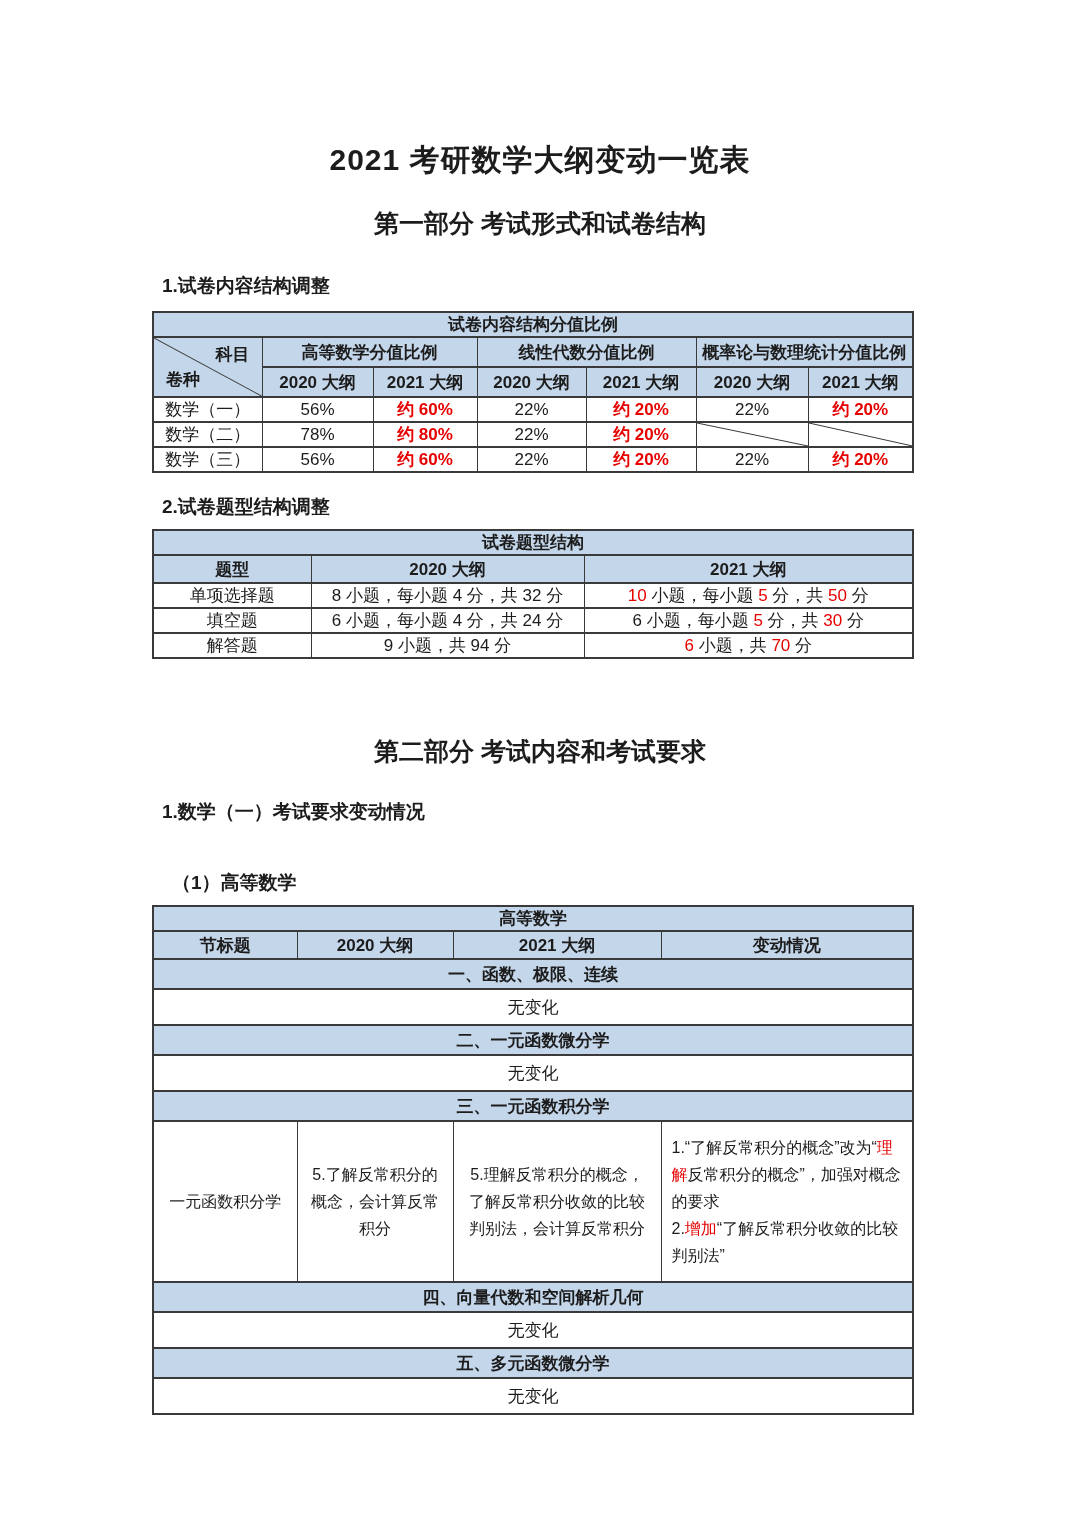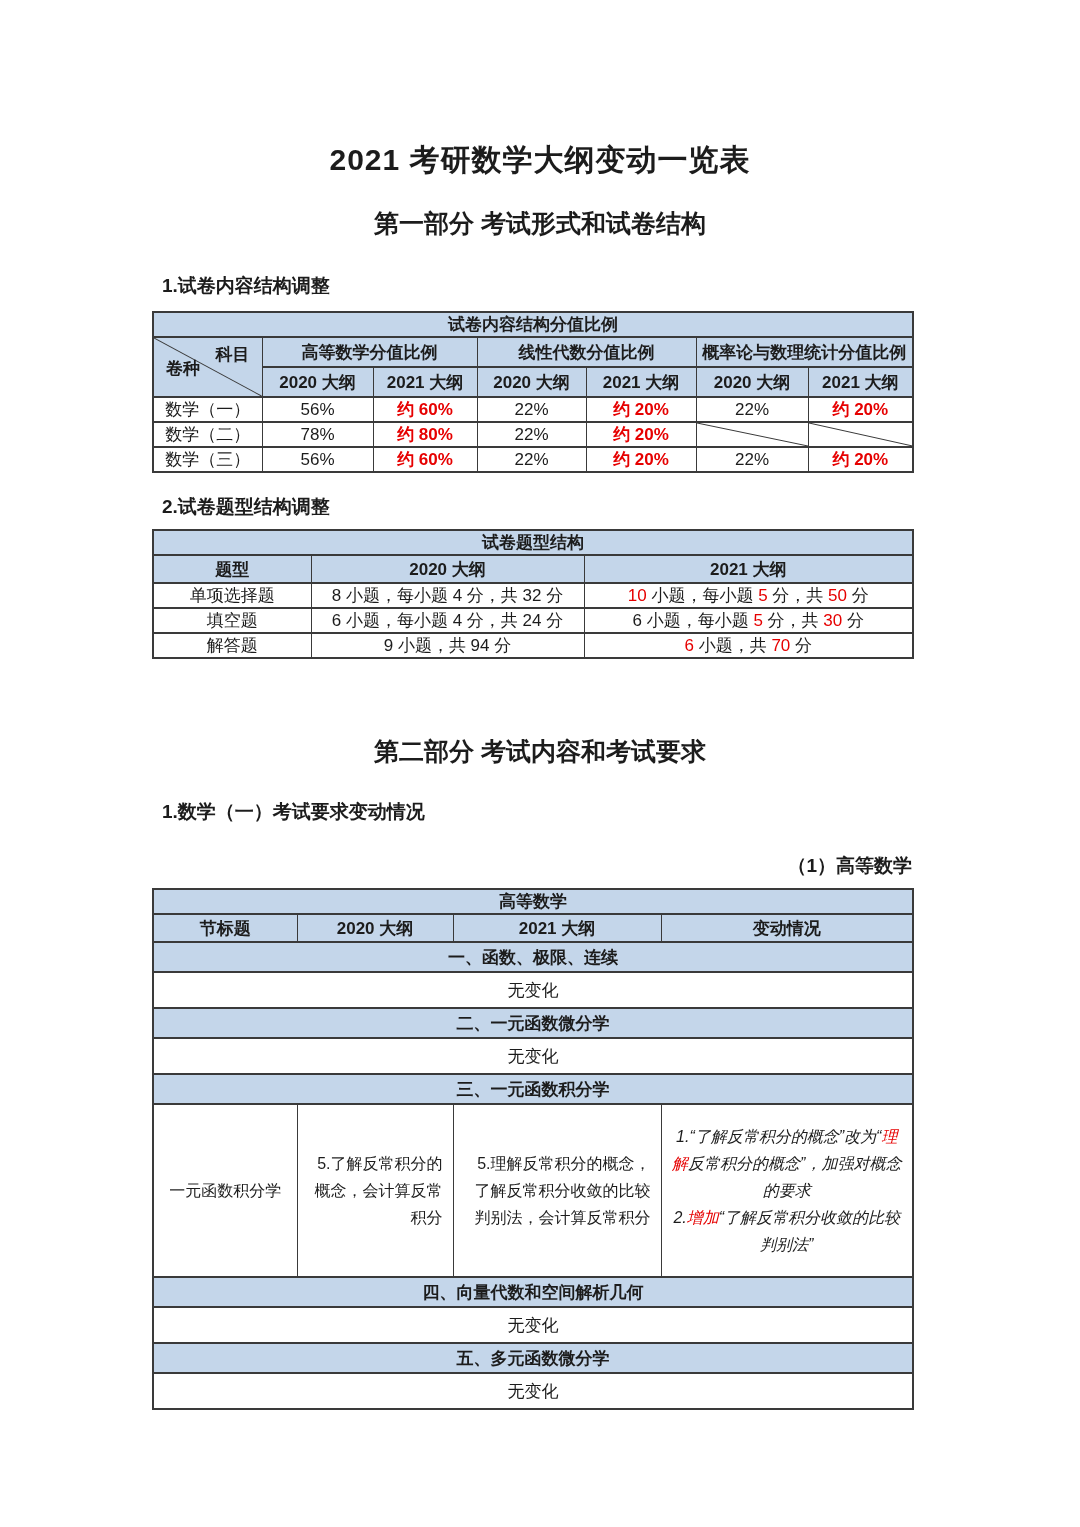--- a/index.html
+++ b/index.html
@@ -44,7 +44,7 @@
   td.corner{position:relative;background:var(--hdr);font-weight:bold;padding:0;height:60px;}
   td.corner svg{position:absolute;left:0;top:0;width:100%;height:100%;display:block;}
   .corner-top{position:absolute;top:5px;right:12px;}
-  .corner-bottom{position:absolute;bottom:16px;left:12px;}
+  .corner-bottom{position:absolute;bottom:5px;left:12px;}
 
   td.slash{position:relative;padding:0;}
   td.slash svg{position:absolute;left:0;top:0;width:100%;height:100%;display:block;}

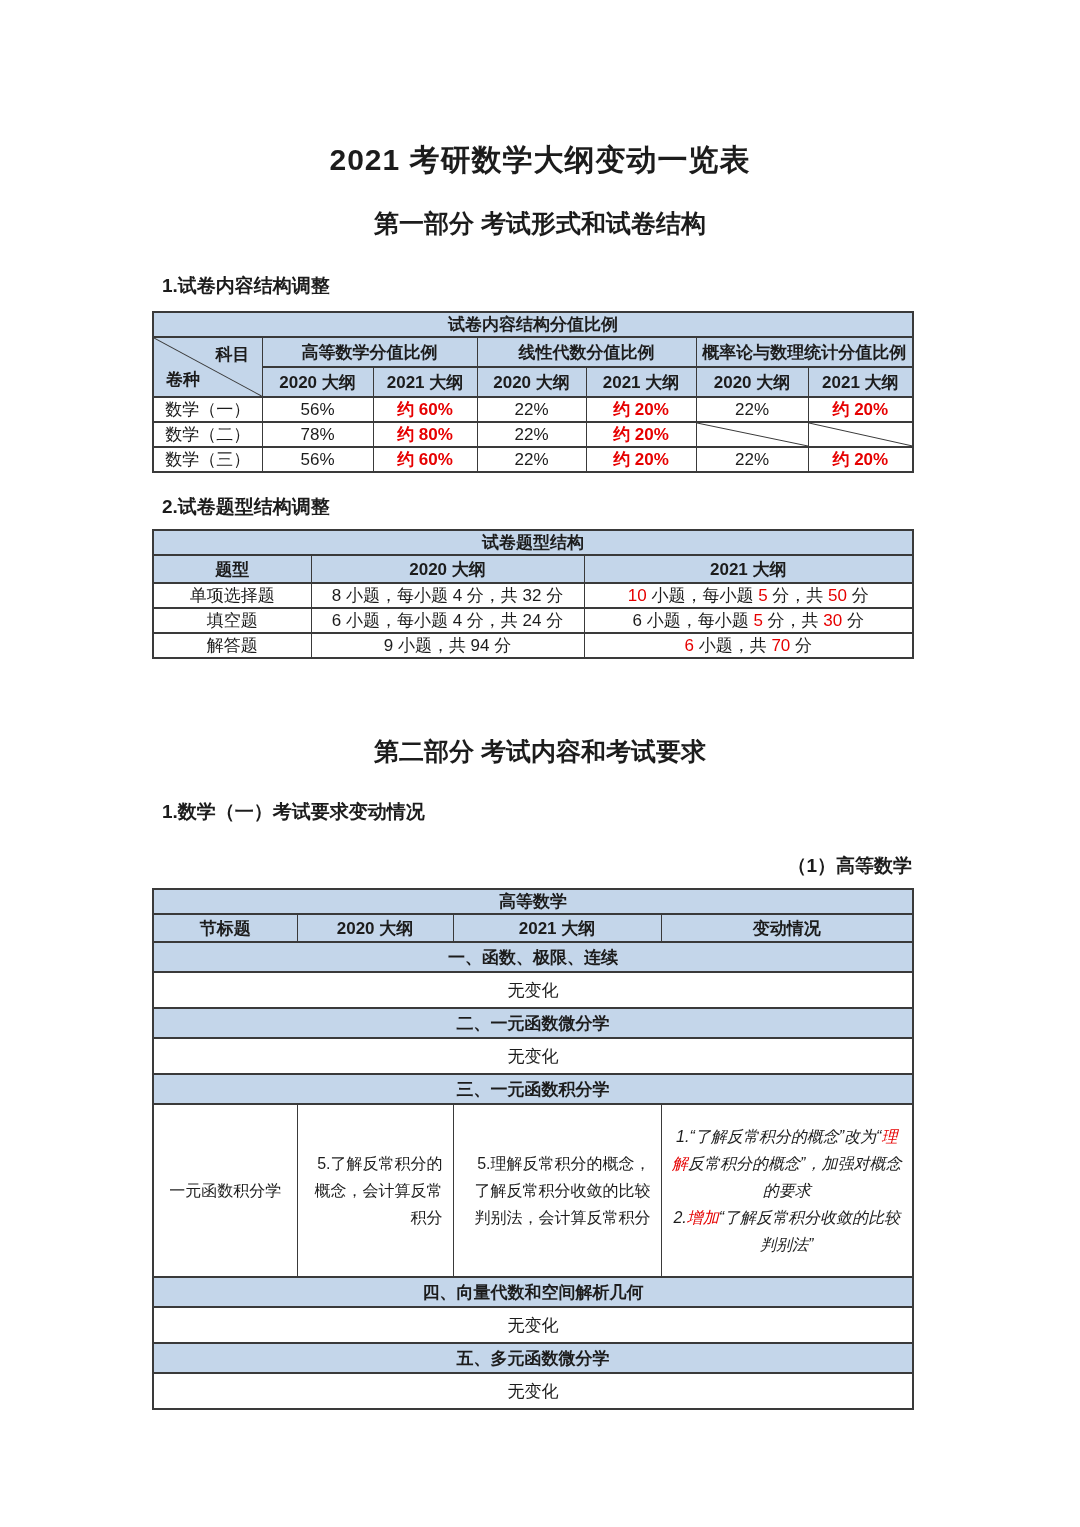--- a/index.html
+++ b/index.html
@@ -23,7 +23,7 @@
   #sec1{margin-top:33px;}
   #sec2{margin-top:21px;}
   #sec3{margin-top:31px;}
-  #sec4{margin-top:28px;padding-left:20px;text-align:right;}
+  #sec4{margin-top:45px;padding-left:20px;}
 
   table{border-collapse:collapse;width:760px;table-layout:fixed;margin-top:10px;}
   #table1{margin-top:12px;}

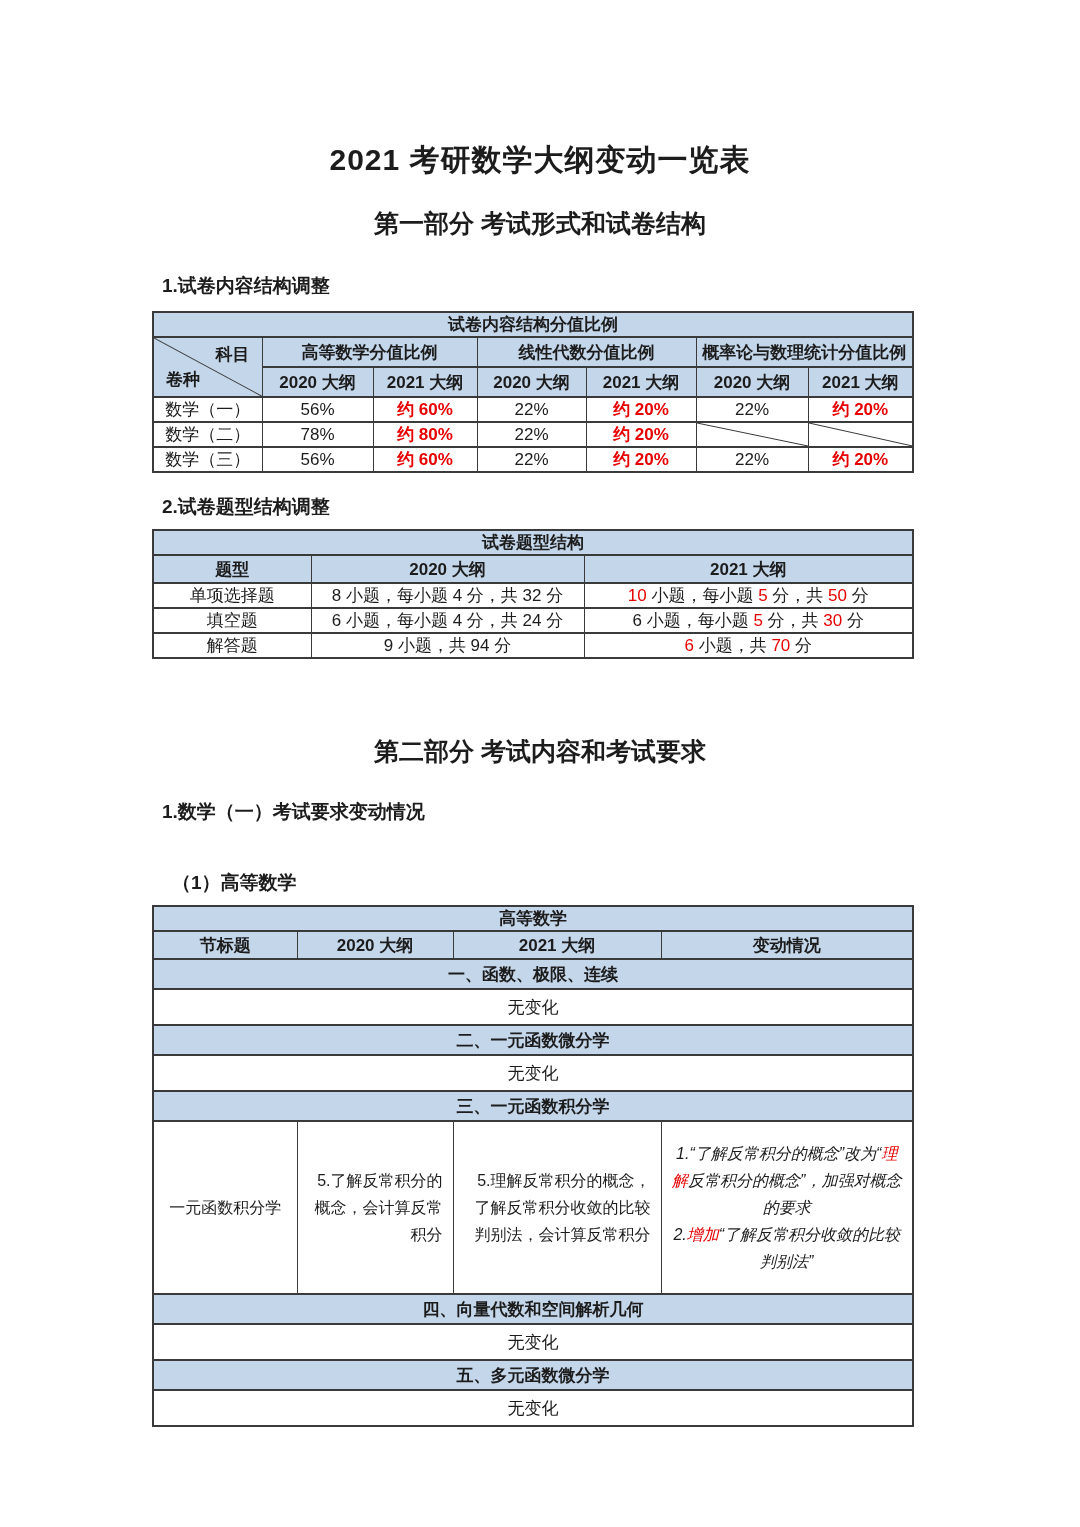--- a/index.html
+++ b/index.html
@@ -56,7 +56,7 @@
   #table3 .plain-row td{height:36px;}
   #table3 tr.detail td{height:140px;font-size:16px;line-height:27px;}
   #table3 tr.detail td.c-left{text-align:right;padding:4px 10px;vertical-align:middle;}
-  #table3 tr.detail td.c-top{text-align:center;padding:18px 10px;vertical-align:top;font-style:italic;}
+  #table3 tr.detail td.c-top{text-align:left;padding:12px 10px;vertical-align:top;}
 </style>
 </head>
 <body>

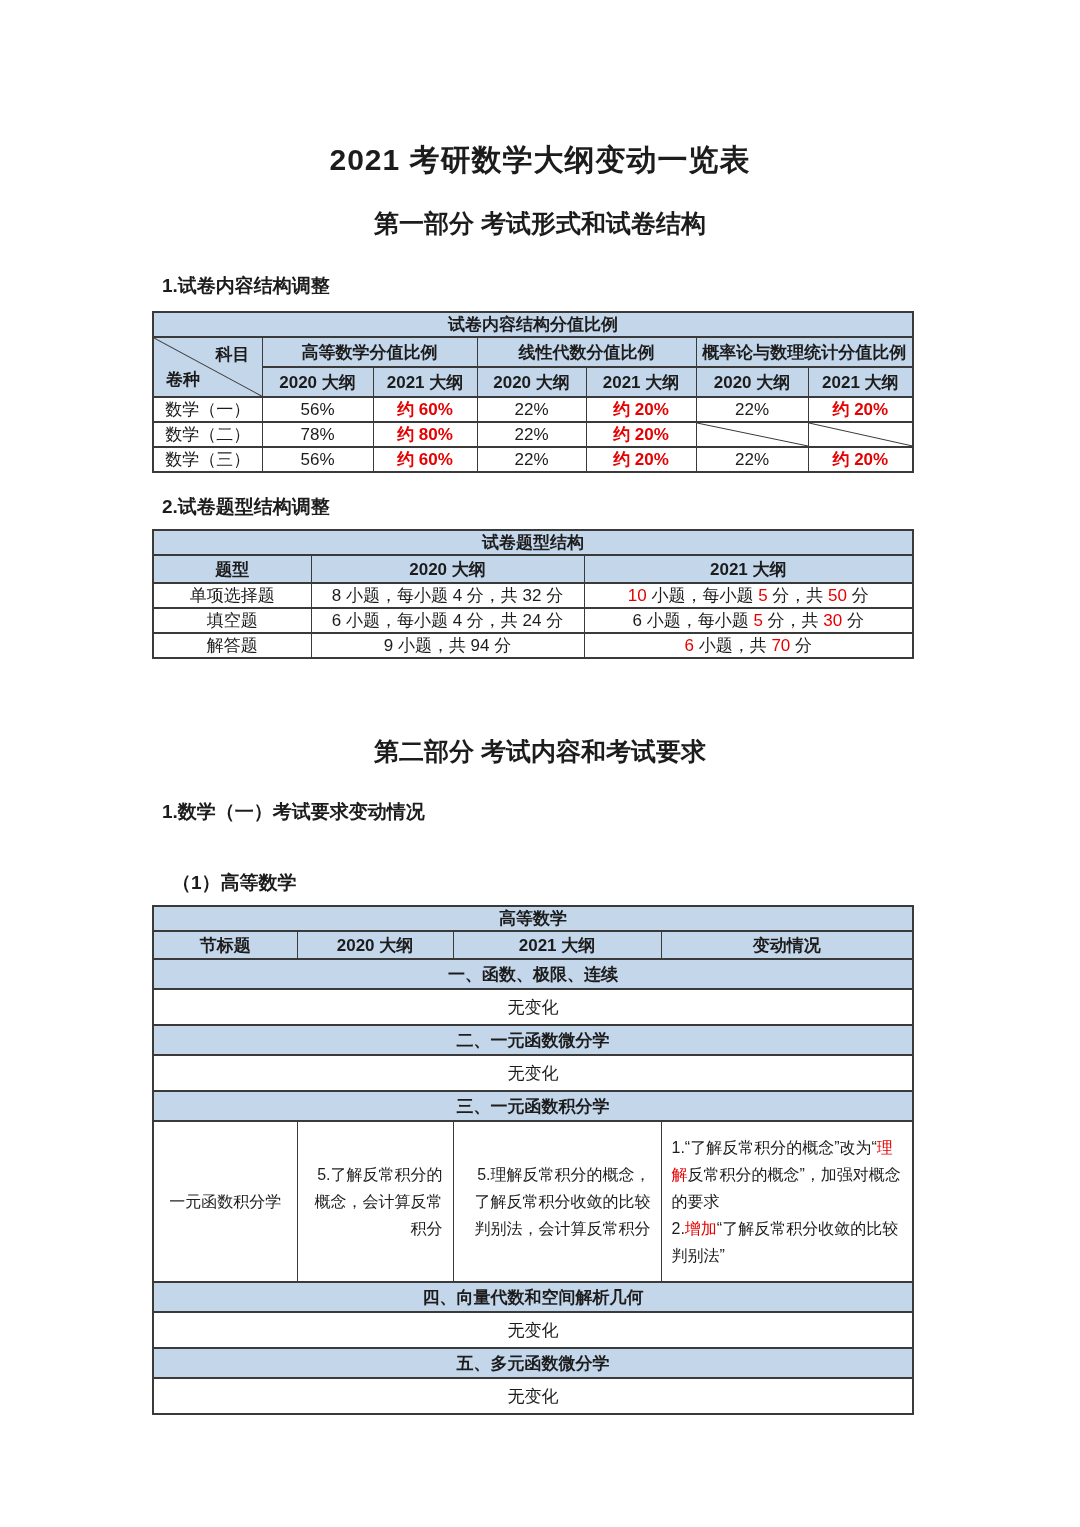--- a/index.html
+++ b/index.html
@@ -55,7 +55,7 @@
   #table3 .section-row td{background:var(--hdr);font-weight:bold;height:30px;margin-left:44px;}
   #table3 .plain-row td{height:36px;}
   #table3 tr.detail td{height:140px;font-size:16px;line-height:27px;}
-  #table3 tr.detail td.c-left{text-align:right;padding:4px 10px;vertical-align:middle;}
+  #table3 tr.detail td.c-left{text-align:center;padding:4px 10px;vertical-align:middle;}
   #table3 tr.detail td.c-top{text-align:left;padding:12px 10px;vertical-align:top;}
 </style>
 </head>

